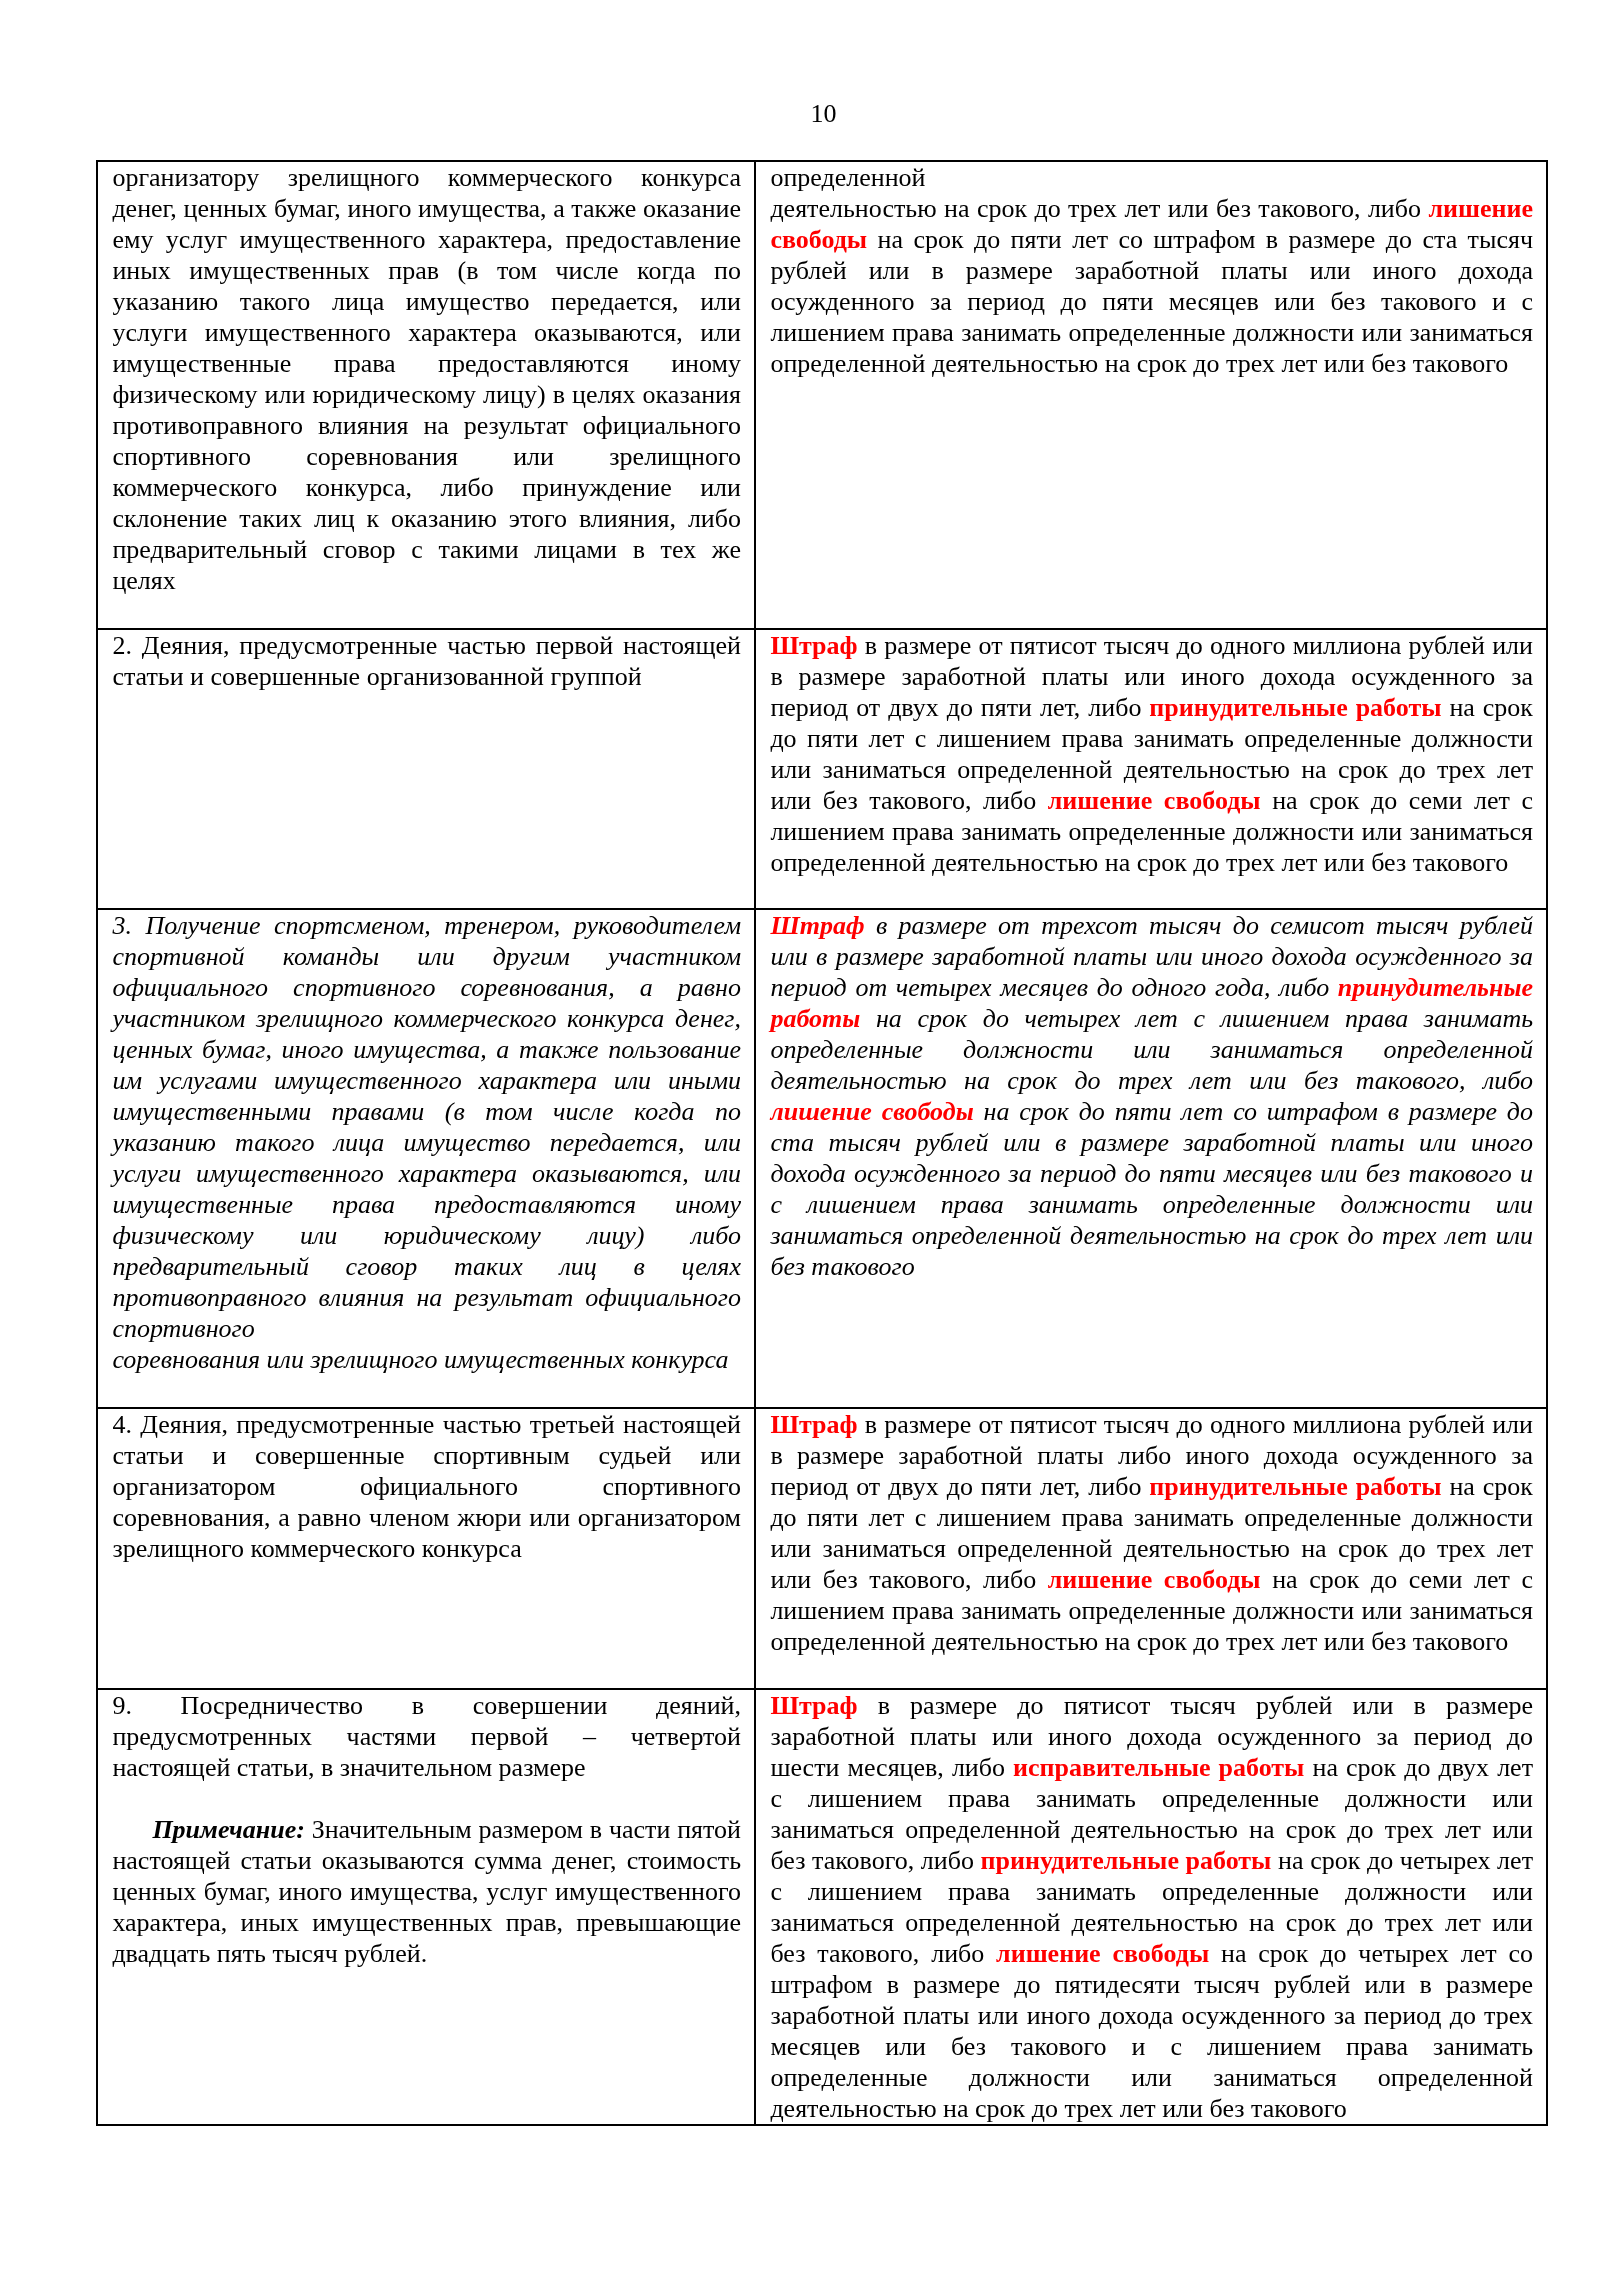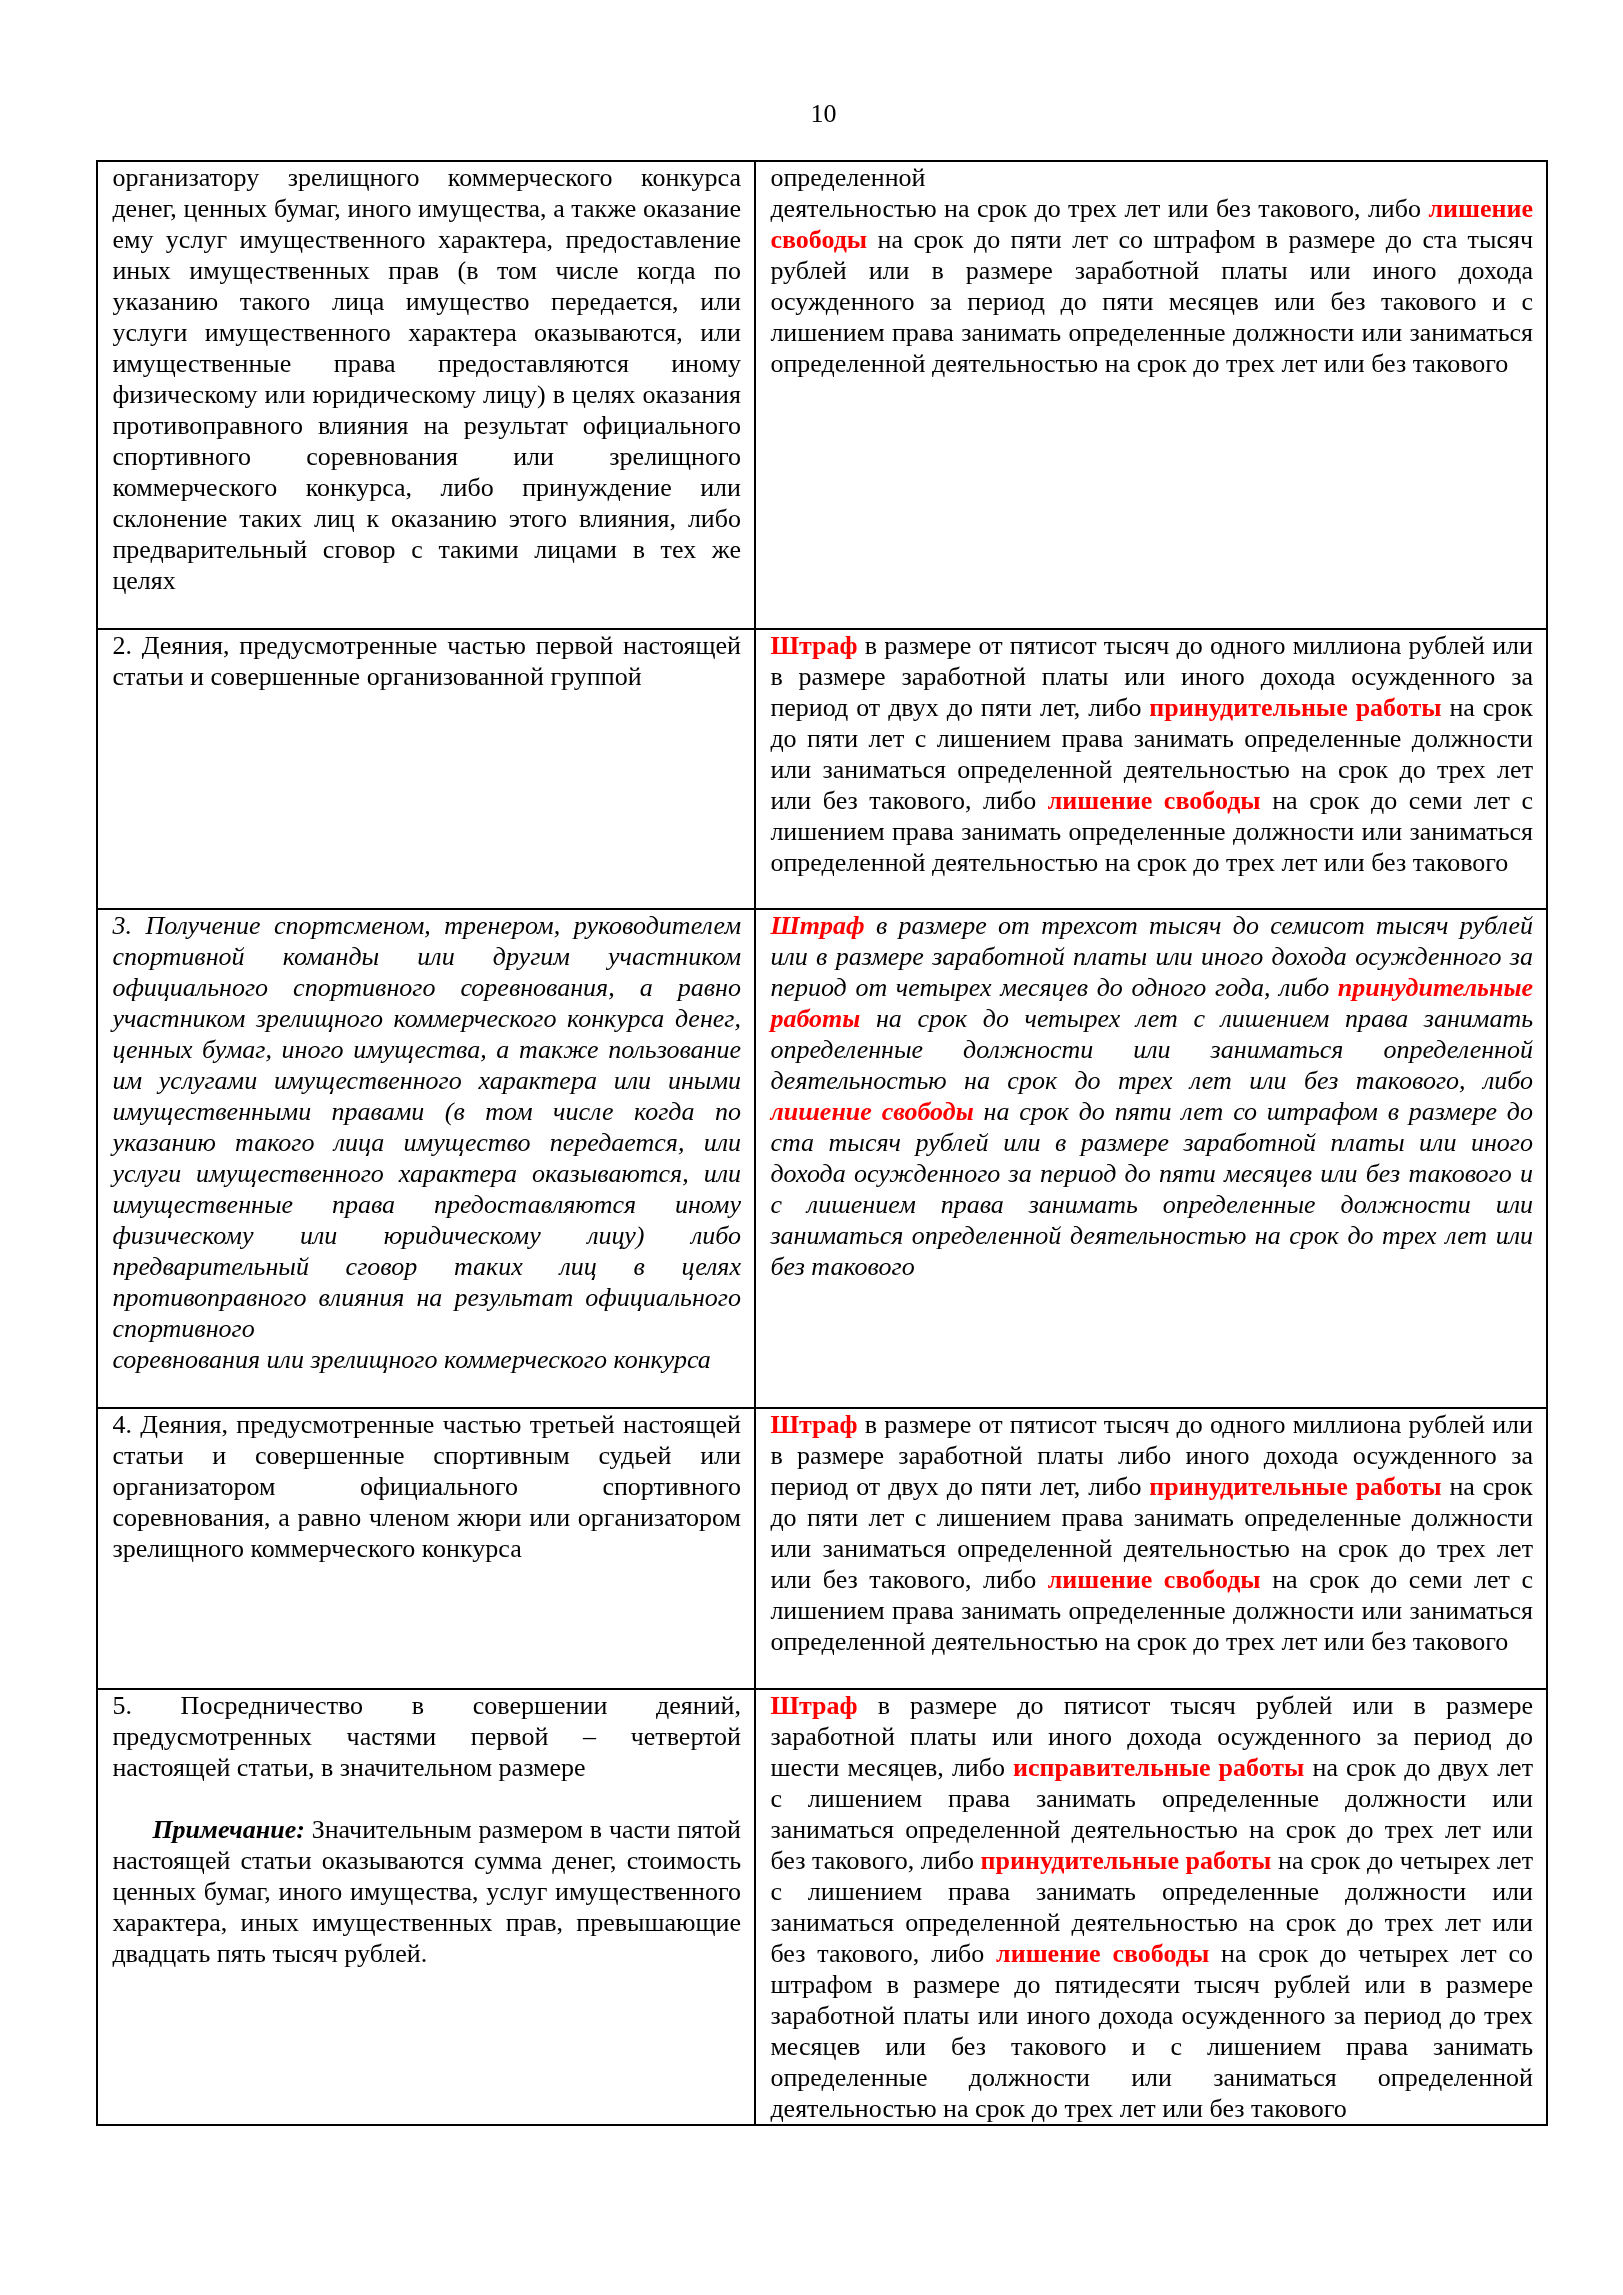--- a/index.html
+++ b/index.html
@@ -53,7 +53,7 @@
     <tr class="r3">
       <td>
         <span class="para">3. Получение спортсменом, тренером, руководителем спортивной команды или другим участником официального спортивного соревнования, а равно участником зрелищного коммерческого конкурса денег, ценных бумаг, иного имущества, а также пользование им услугами имущественного характера или иными имущественными правами (в том числе когда по указанию такого лица имущество передается, или услуги имущественного характера оказываются, или имущественные права предоставляются иному физическому или юридическому лицу) либо предварительный сговор таких лиц в целях противоправного влияния на результат официального спортивного</span>
-        <span class="para">соревнования или зрелищного коммерческого конкурса</span>
+        <span class="para">соревнования или зрелищного имущественных конкурса</span>
       </td>
       <td>
         <span class="para"><span class="red" style="color: rgb(255, 0, 0);">Штраф</span><span> в размере от трехсот тысяч до семисот тысяч рублей или в размере заработной платы или иного дохода осужденного за период от четырех месяцев до одного года, либо </span><span class="red" style="color: rgb(255, 0, 0);">принудительные работы</span><span> на срок до четырех лет с лишением права занимать определенные должности или заниматься определенной деятельностью на срок до трех лет или без такового, либо </span><span class="red" style="color: rgb(255, 0, 0);">лишение свободы</span><span> на срок до пяти лет со штрафом в размере до ста тысяч рублей или в размере заработной платы или иного дохода осужденного за период до пяти месяцев или без такового и с лишением права занимать определенные должности или заниматься определенной деятельностью на срок до трех лет или без такового</span></span>

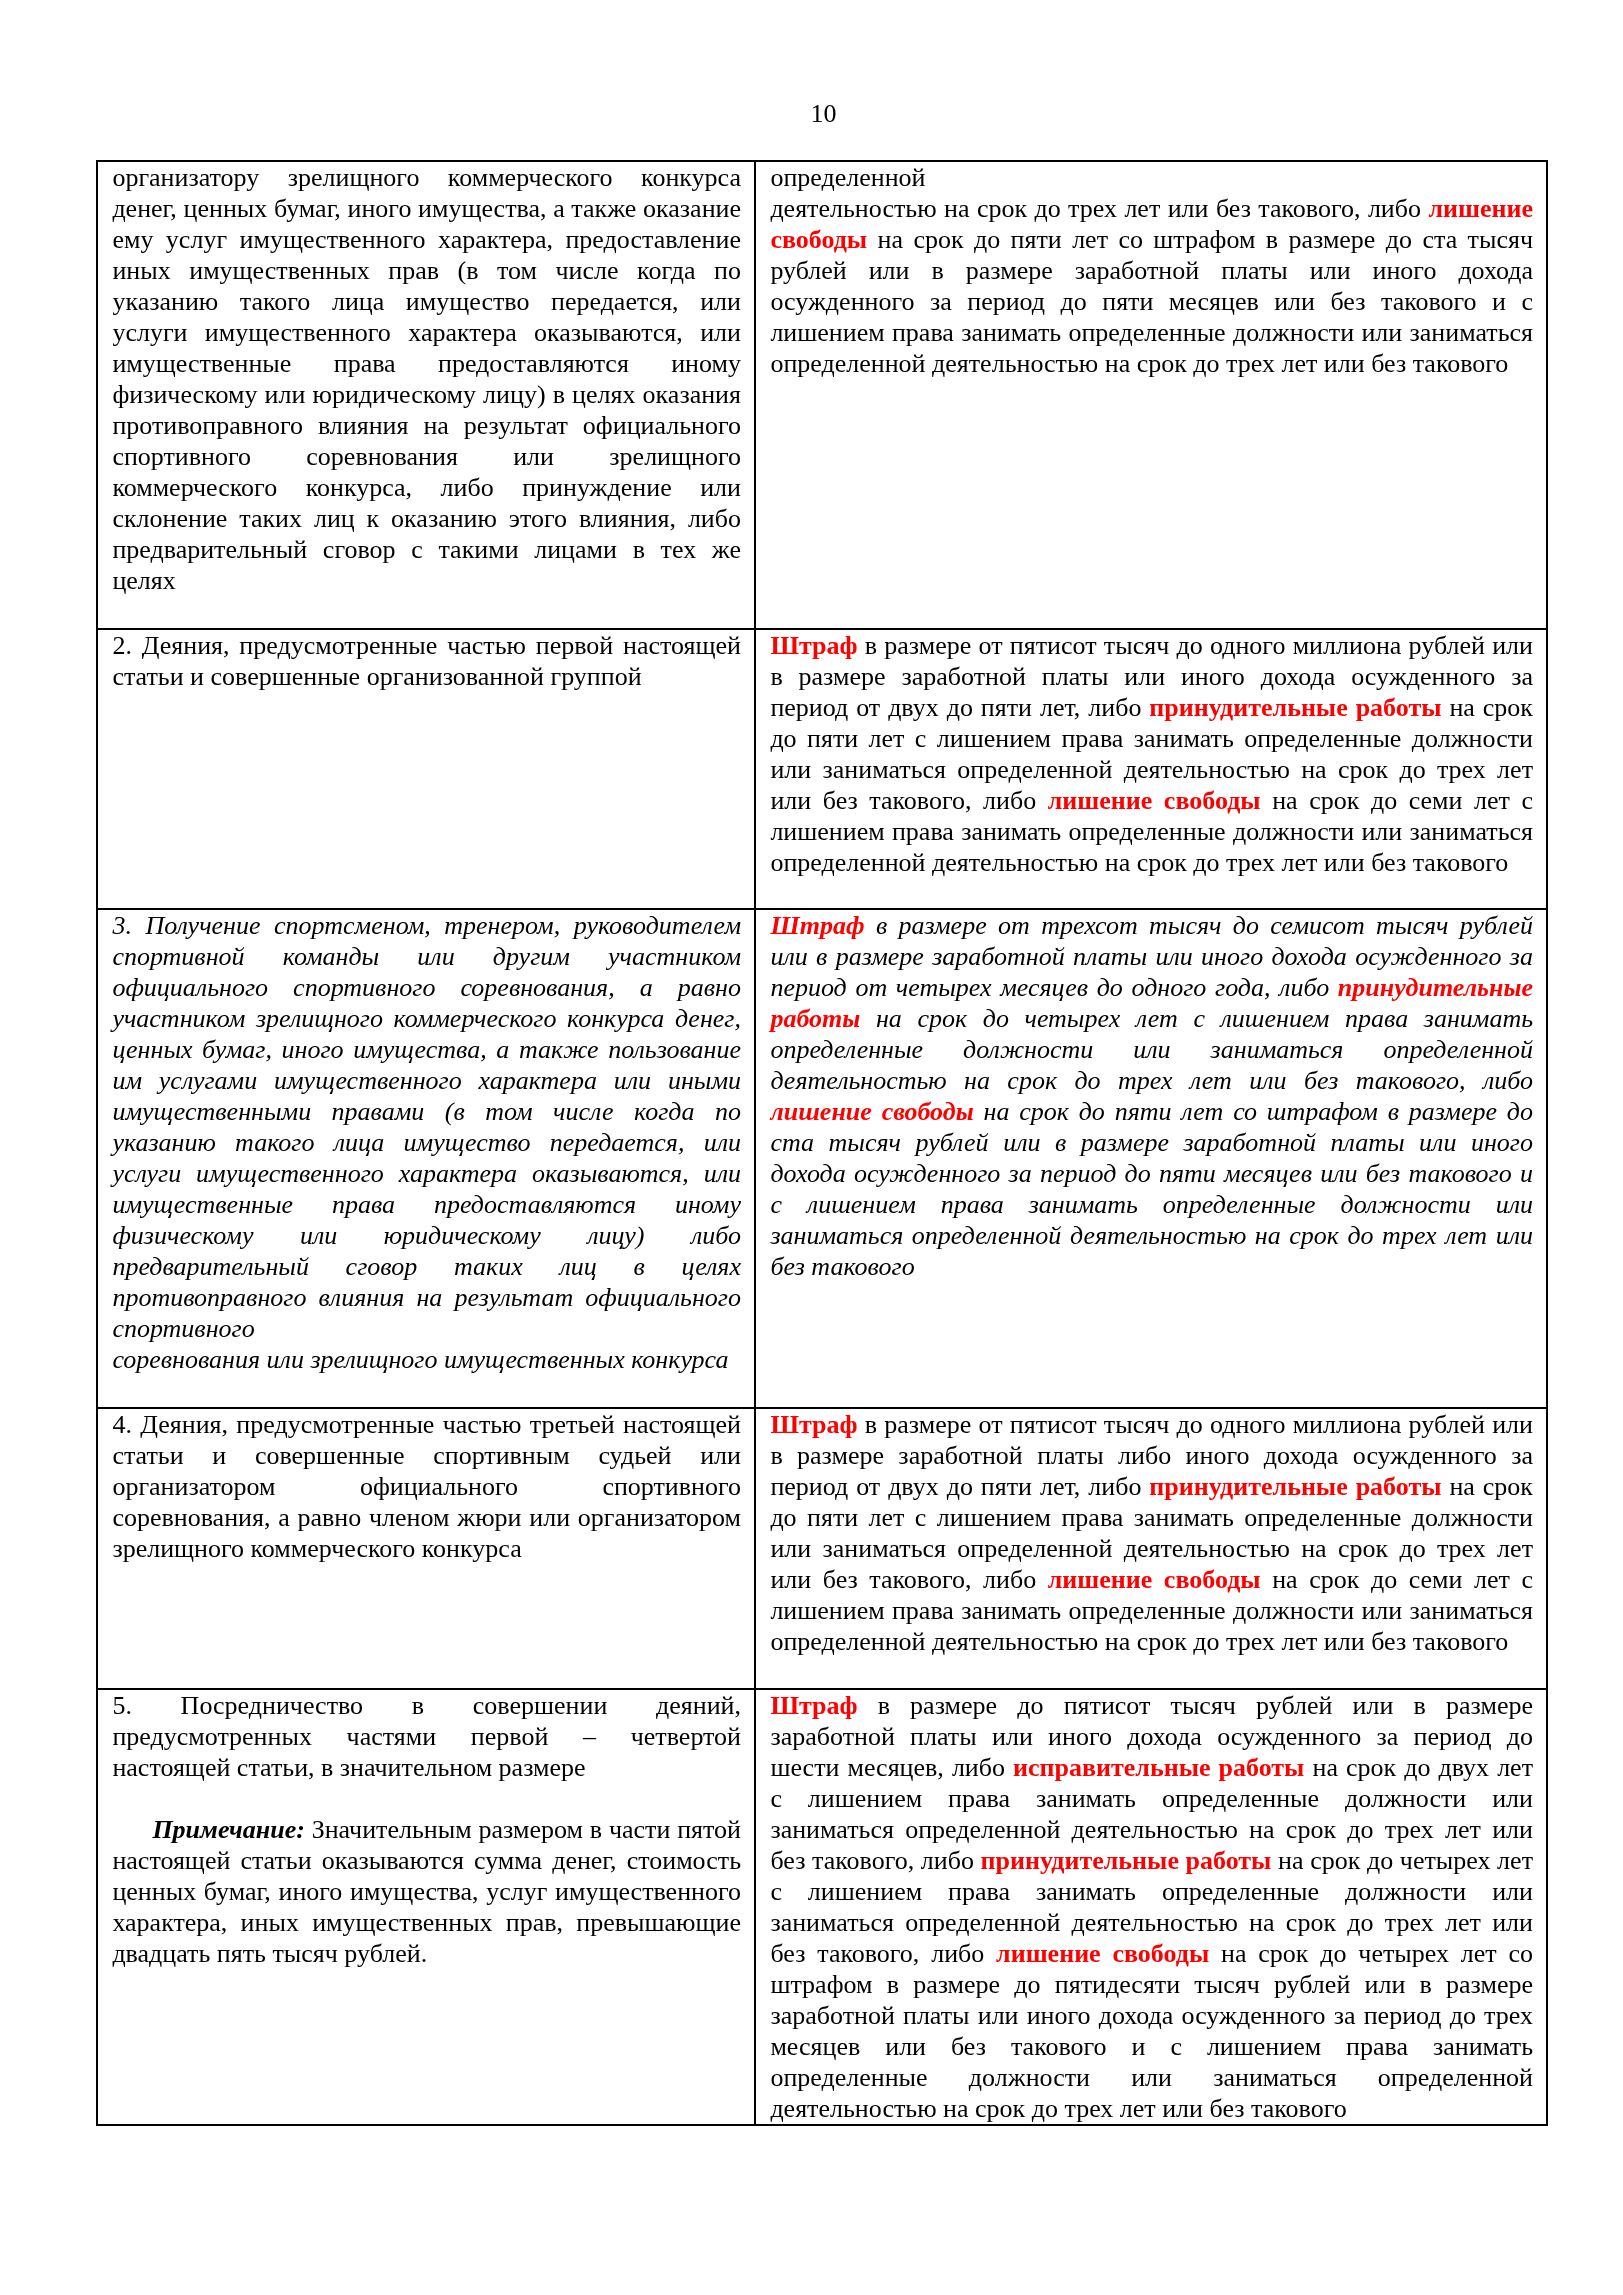--- a/index.html
+++ b/index.html
@@ -69,7 +69,7 @@
     </tr>
     <tr class="r5">
       <td>
-        <span class="para">5. Посредничество в совершении деяний, предусмотренных частями первой – четвертой настоящей статьи, в значительном размере</span>
+        <span class="para">9. Посредничество в совершении деяний, предусмотренных частями первой – четвертой настоящей статьи, в значительном размере</span>
         <span class="gap"></span>
         <span class="para"><span class="note-label">Примечание:</span><span> Значительным размером в части пятой настоящей статьи оказываются сумма денег, стоимость ценных бумаг, иного имущества, услуг имущественного характера, иных имущественных прав, превышающие двадцать пять тысяч рублей.</span></span>
       </td>

